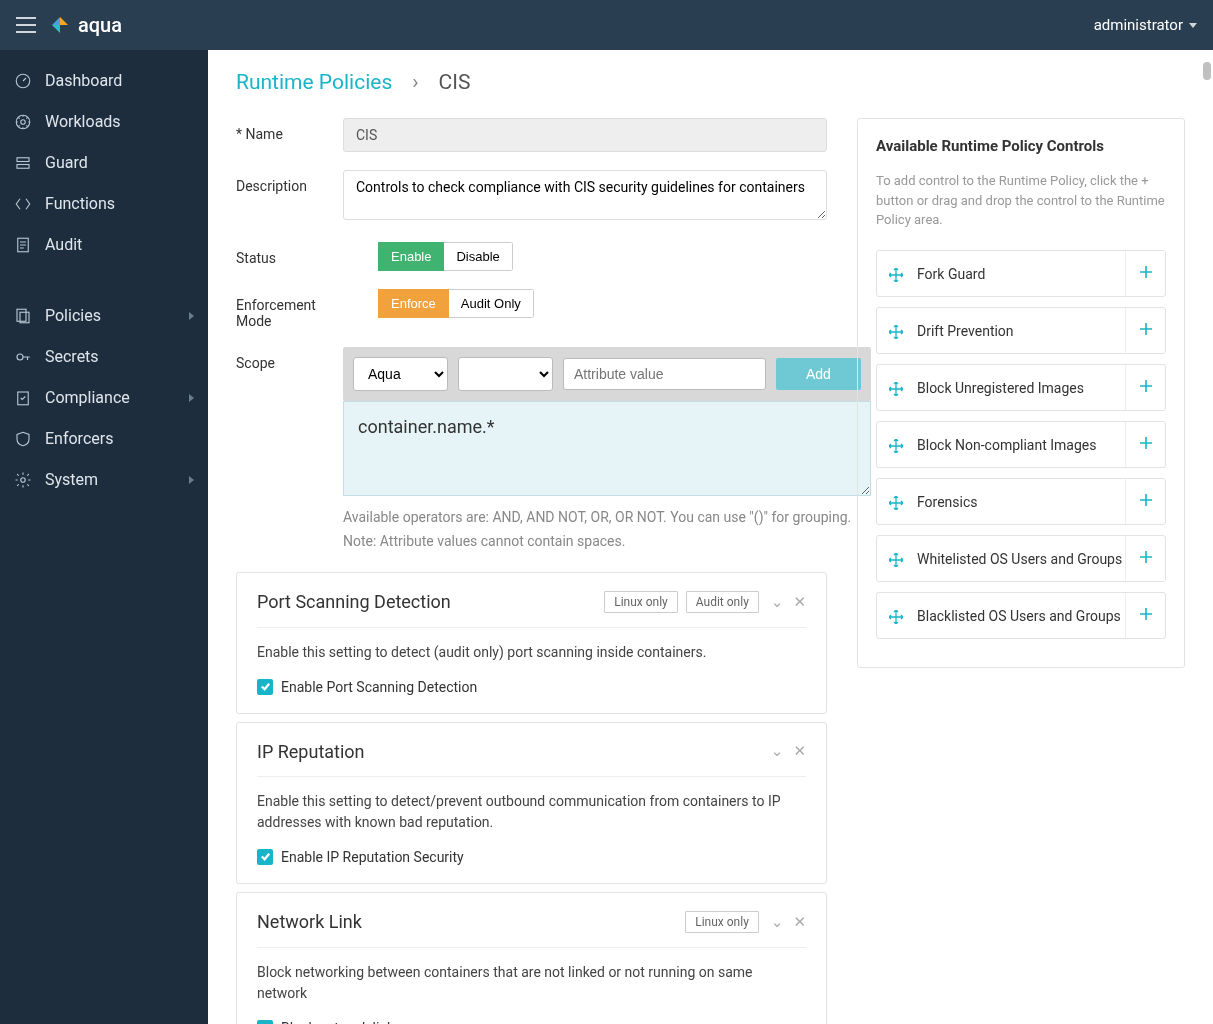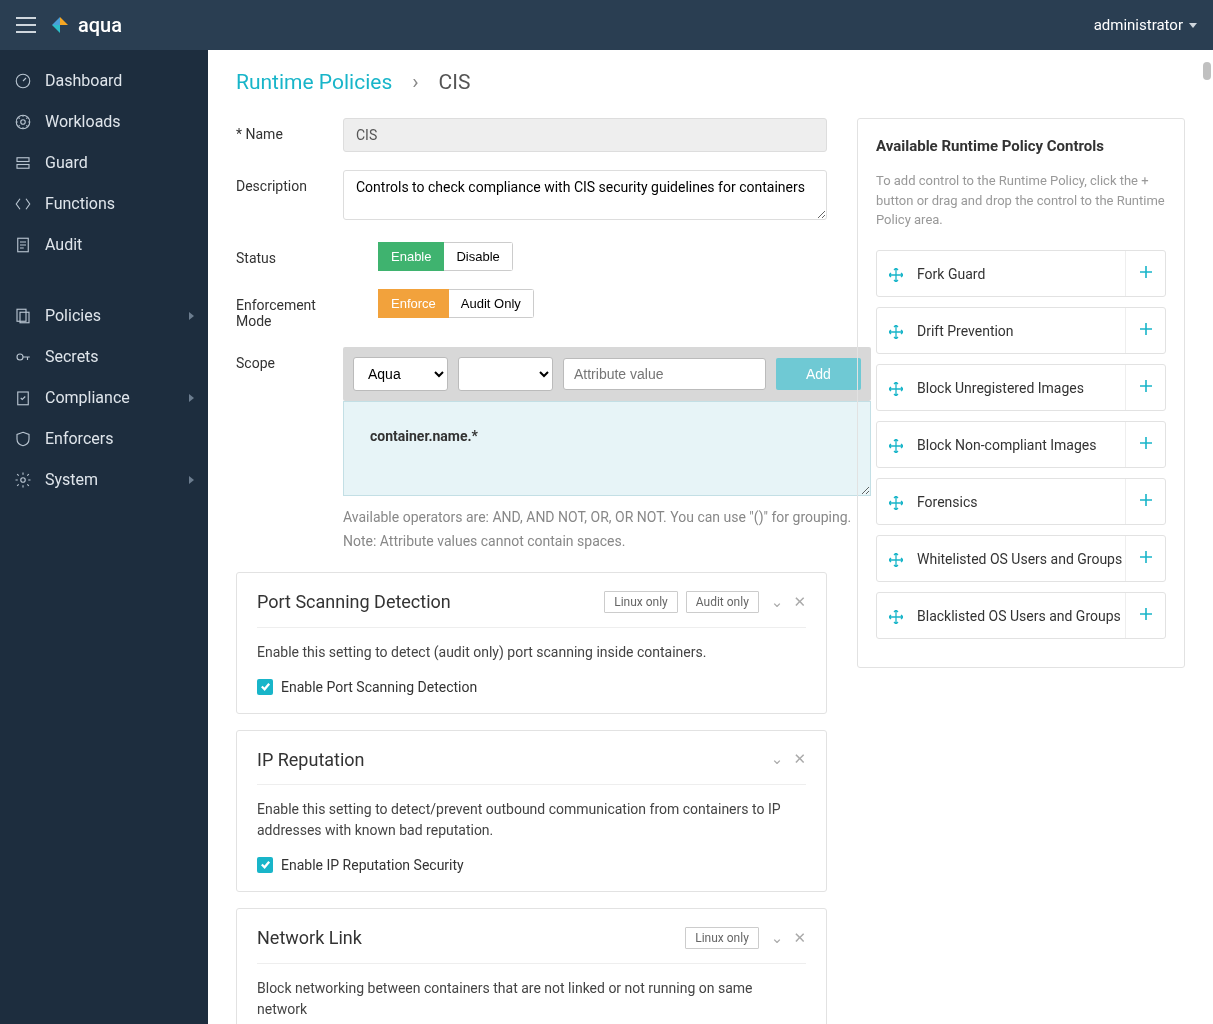--- a/index.html
+++ b/index.html
@@ -52,7 +52,7 @@
 .scope-bar select { min-width: 95px; }
 .scope-bar input { flex: 1; }
 .scope-bar .add-btn { background: #6fc9d4; border: none; color: #fff; padding: 8px 30px; border-radius: 2px; font-size: 14px; cursor: pointer; }
-.scope-box { background: #e7f4f7; border: 1px solid #c3dfe5; padding: 26px; font-size: 14px; font-weight: 700; min-height: 95px; resize: both; overflow: auto; }
+.scope-box { background: #e7f4f7; border: 1px solid #c3dfe5; padding: 14px; font-size: 18px; font-weight: 400; min-height: 95px; resize: both; overflow: auto; }
 .scope-hints { font-size: 14px; color: #888; margin-top: 10px; line-height: 1.7; }
 
 .panel { border: 1px solid #e2e2e2; border-radius: 3px; margin-top: 16px; padding: 18px 20px; }

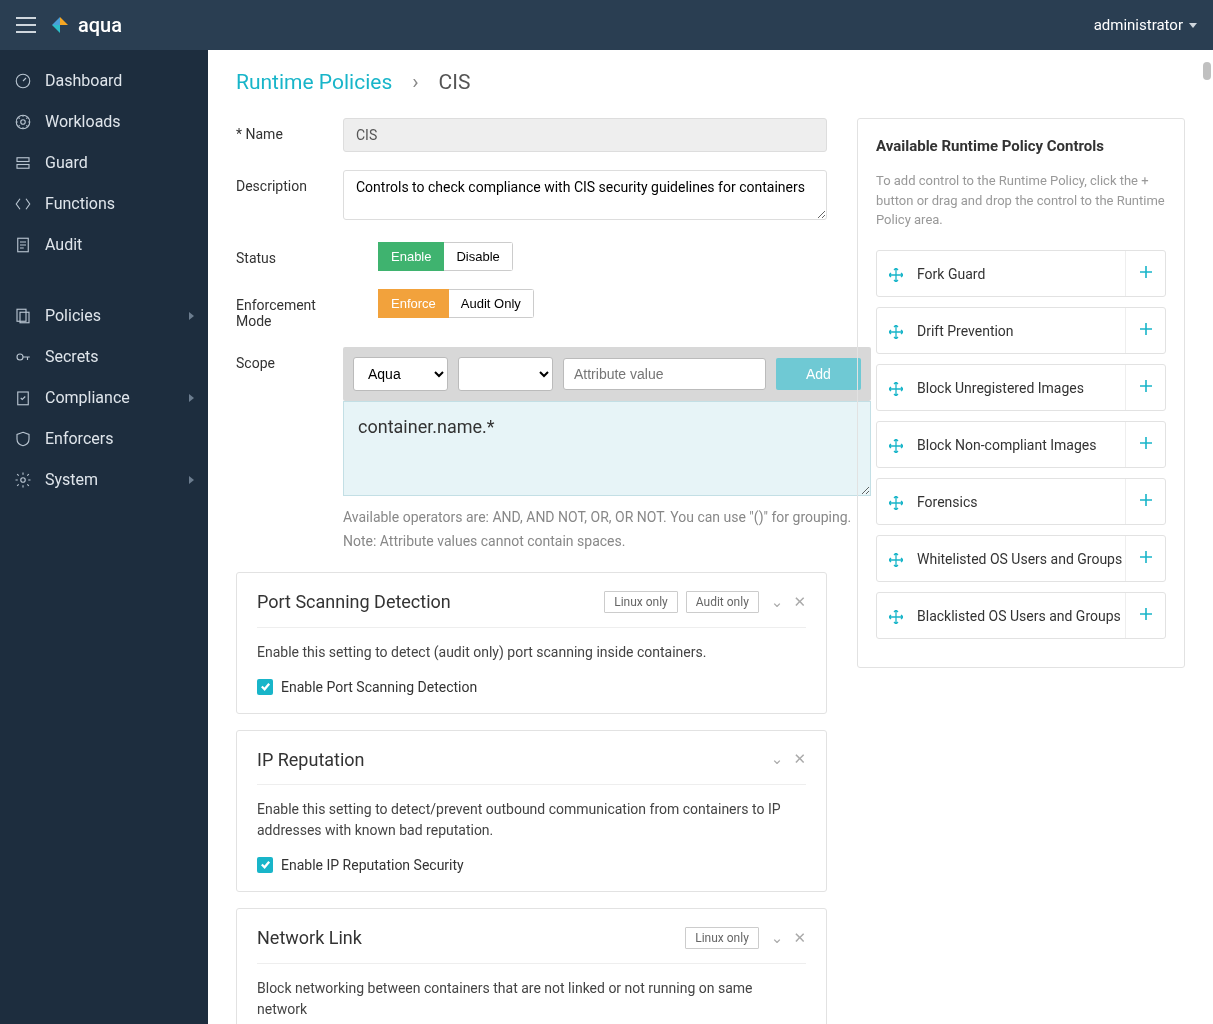--- a/index.html
+++ b/index.html
@@ -55,7 +55,7 @@
 .scope-box { background: #e7f4f7; border: 1px solid #c3dfe5; padding: 14px; font-size: 18px; font-weight: 400; min-height: 95px; resize: both; overflow: auto; }
 .scope-hints { font-size: 14px; color: #888; margin-top: 10px; line-height: 1.7; }
 
-.panel { border: 1px solid #e2e2e2; border-radius: 3px; margin-top: 16px; padding: 18px 20px; }
+.panel { border: 1px solid #e2e2e2; border-radius: 3px; margin-top: 8px; padding: 18px 20px; }
 .panel-head { display: flex; align-items: center; margin-bottom: 14px; border-bottom: 1px solid #eee; padding-bottom: 14px; }
 .panel-title { font-size: 18px; color: #333; flex: 1; }
 .badge { font-size: 12px; border: 1px solid #ccc; padding: 3px 9px; border-radius: 1px; color: #666; margin-left: 8px; }

